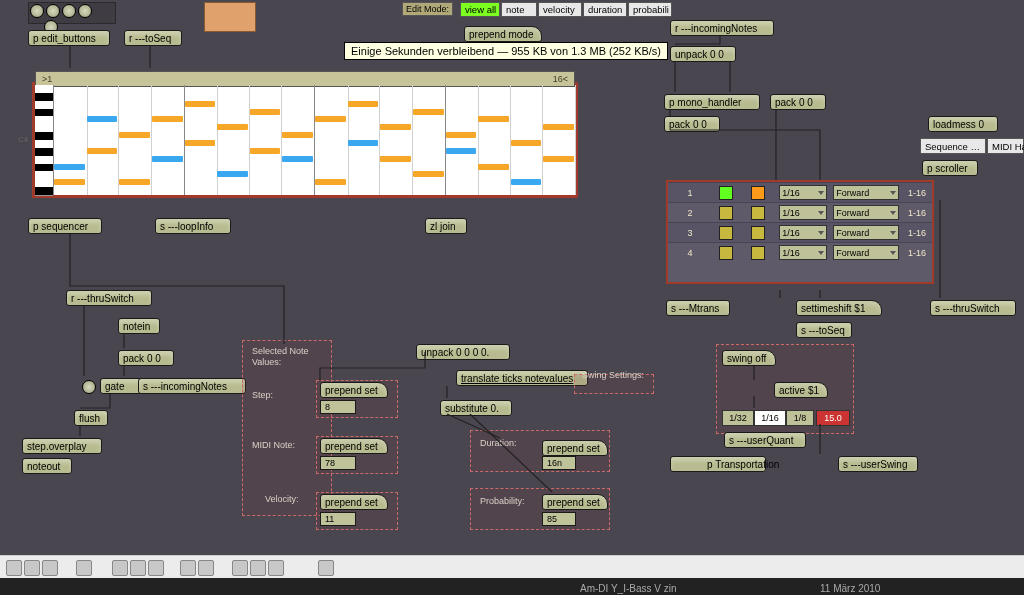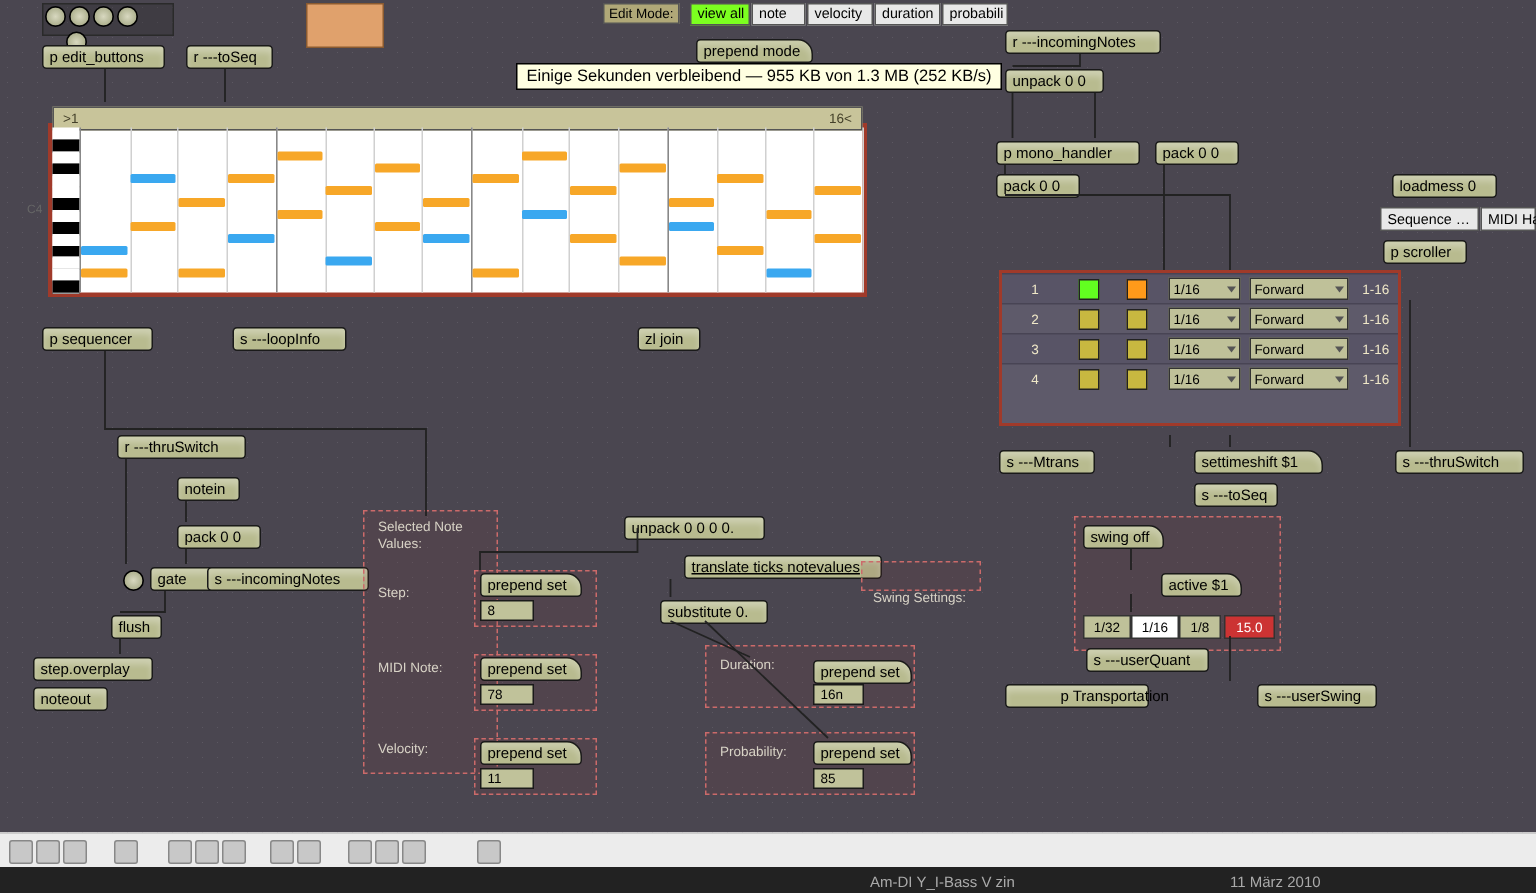--- a/index.html
+++ b/index.html
@@ -162,7 +162,7 @@
   <div class="obj" style="left:155px;top:218px;width:76px;">s ---loopInfo</div>
   <div class="obj" style="left:425px;top:218px;width:42px;">zl join</div>
 
-  <div class="obj" style="left:78px;top:290px;width:86px;">r ---thruSwitch</div>
+  <div class="obj" style="left:66px;top:290px;width:86px;">r ---thruSwitch</div>
   <div class="obj" style="left:118px;top:318px;width:42px;">notein</div>
   <div class="obj" style="left:118px;top:350px;width:56px;">pack 0 0</div>
   <span class="knob" style="position:absolute;left:82px;top:380px;"></span>

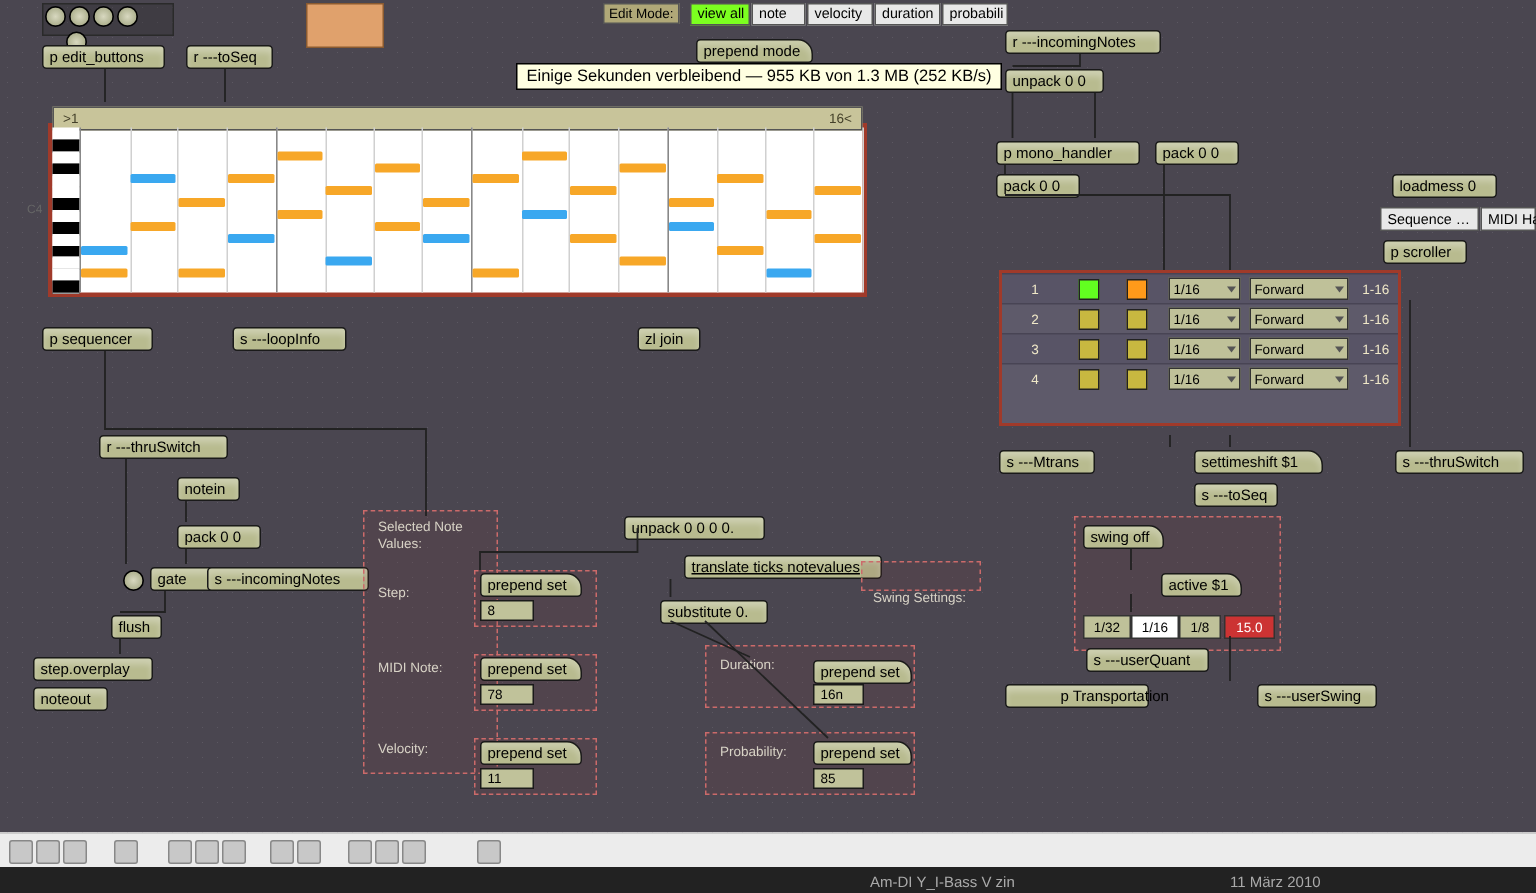--- a/index.html
+++ b/index.html
@@ -192,7 +192,7 @@
 
   <div class="obj" style="left:456px;top:370px;width:132px;text-decoration:underline;">translate ticks notevalues</div>
   <div class="rpanel" style="left:574px;top:374px;width:78px;height:18px;"></div>
-  <div class="com" style="left:578px;top:391px;text-align:center;">Swing Settings:</div>
+  <div class="com" style="left:578px;top:368px;text-align:center;">Swing Settings:</div>
   <div class="obj" style="left:440px;top:400px;width:72px;">substitute 0.</div>
   <div class="rpanel" style="left:470px;top:430px;width:138px;height:40px;"></div>
   <div class="com" style="left:476px;top:436px;">Duration:</div>

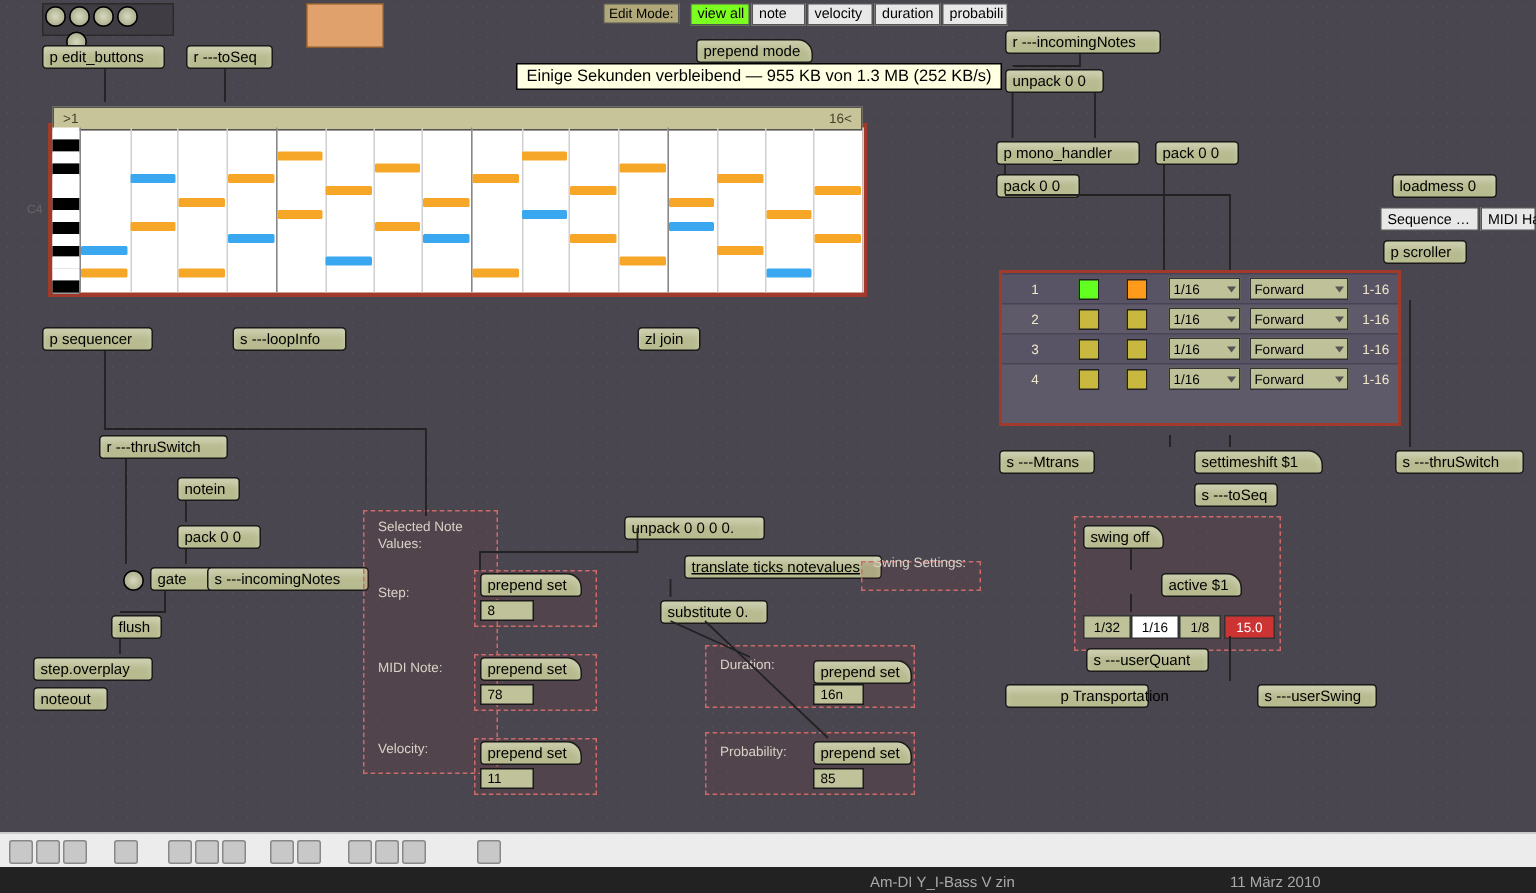--- a/index.html
+++ b/index.html
@@ -177,7 +177,7 @@
 Values:</div>
   <div class="com" style="left:248px;top:388px;">Step:</div>
   <div class="com" style="left:248px;top:438px;">MIDI Note:</div>
-  <div class="com" style="left:248px;top:492px;text-align:right;">Velocity:</div>
+  <div class="com" style="left:261px;top:492px;text-align:right;">Velocity:</div>
 
   <div class="obj" style="left:416px;top:344px;width:94px;">unpack 0 0 0 0.</div>
   <div class="rpanel" style="left:316px;top:380px;width:80px;height:36px;"></div>

